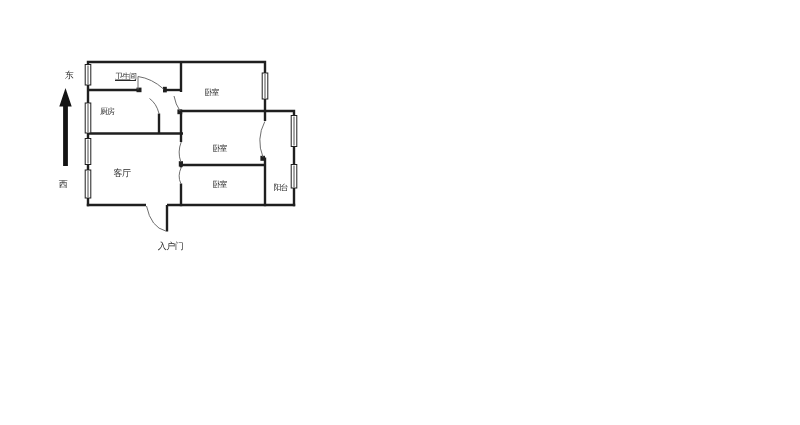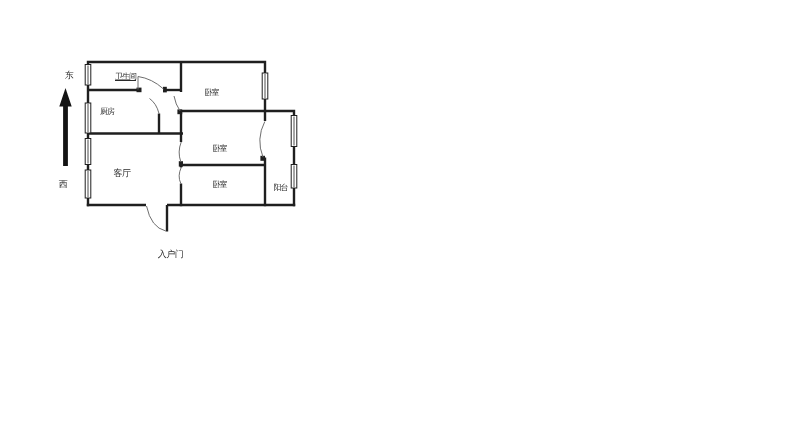--- a/index.html
+++ b/index.html
@@ -130,7 +130,7 @@
   <span class="lbl sm" style="left:219.5px; top:148.5px;">卧室</span>
   <span class="lbl sm" style="left:219.5px; top:184.5px;">卧室</span>
   <span class="lbl sm" style="left:280.5px; top:144px;margin-top:44px;">阳台</span>
-  <span class="lbl" style="left:170.5px; top:254px;">入户门</span>
+  <span class="lbl" style="left:170.5px; top:246px;">入户门</span>
 </div>
 
 </body></html>

